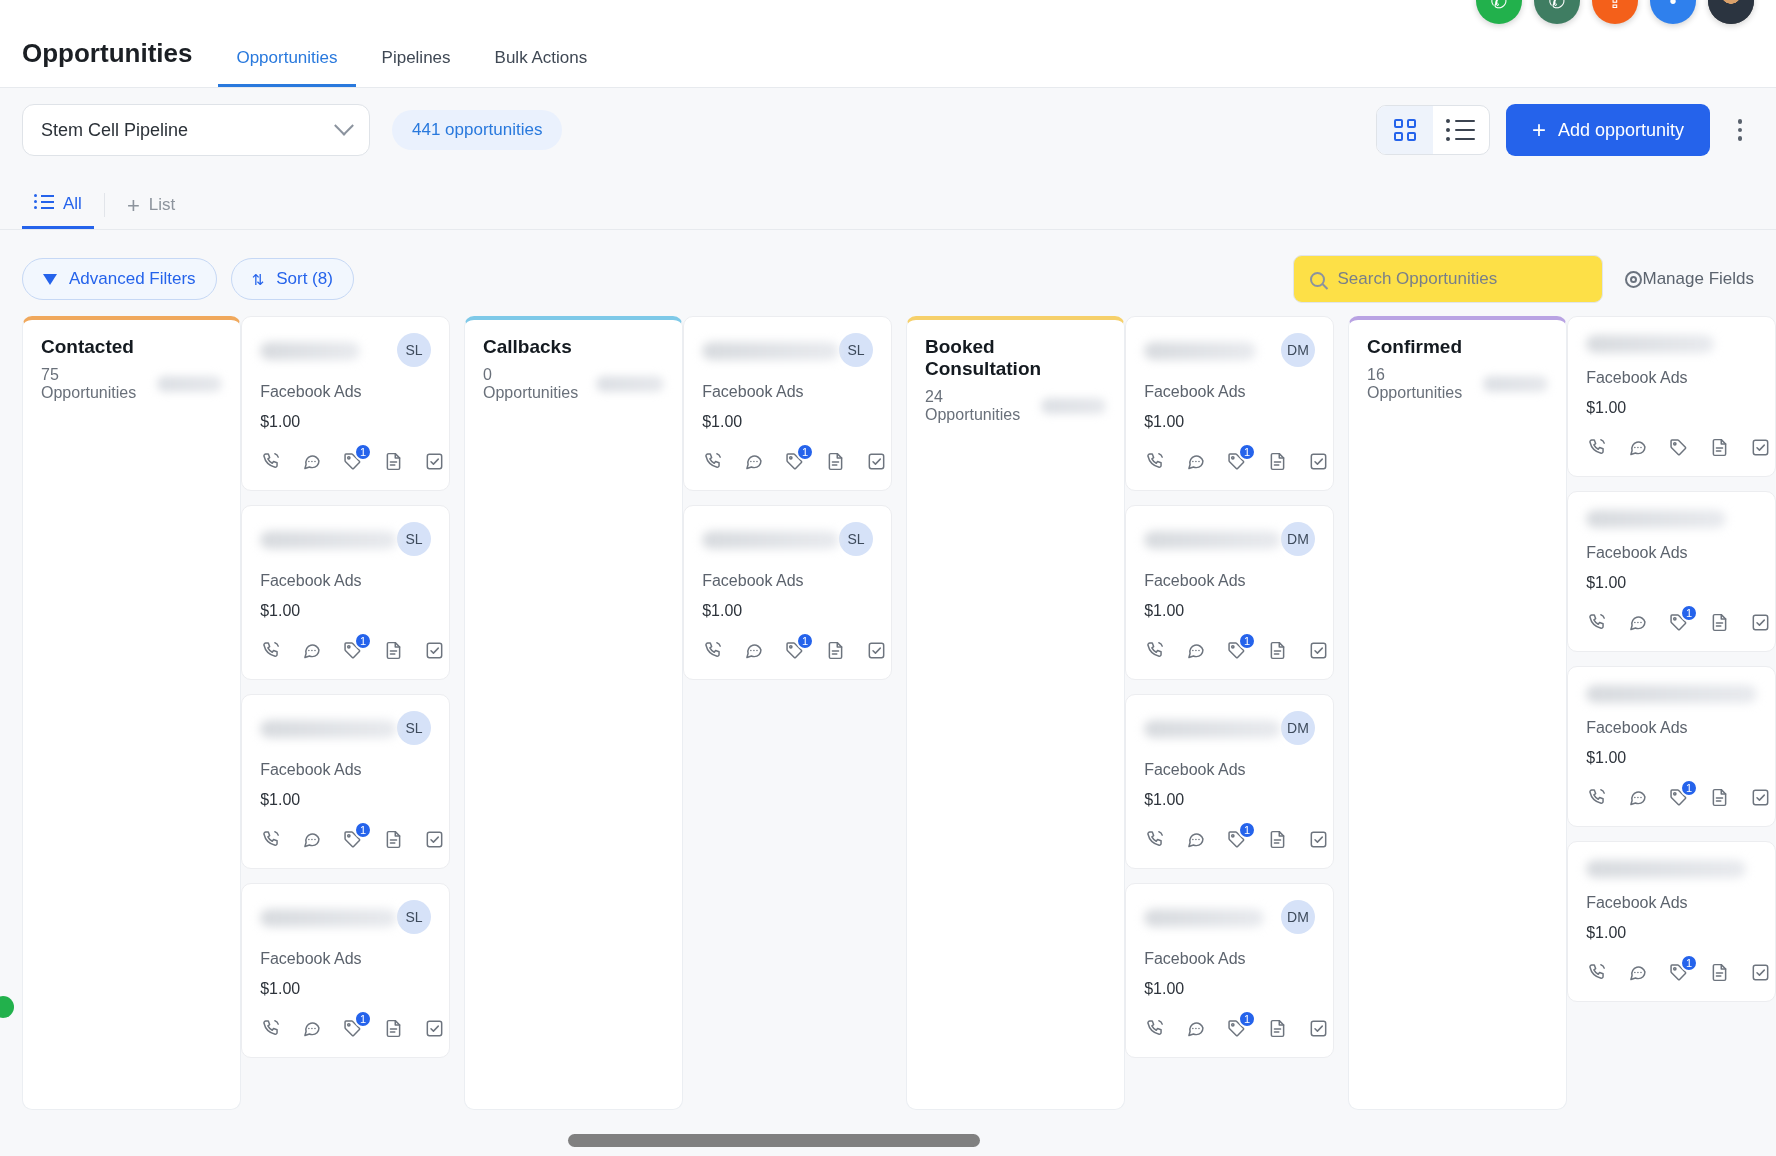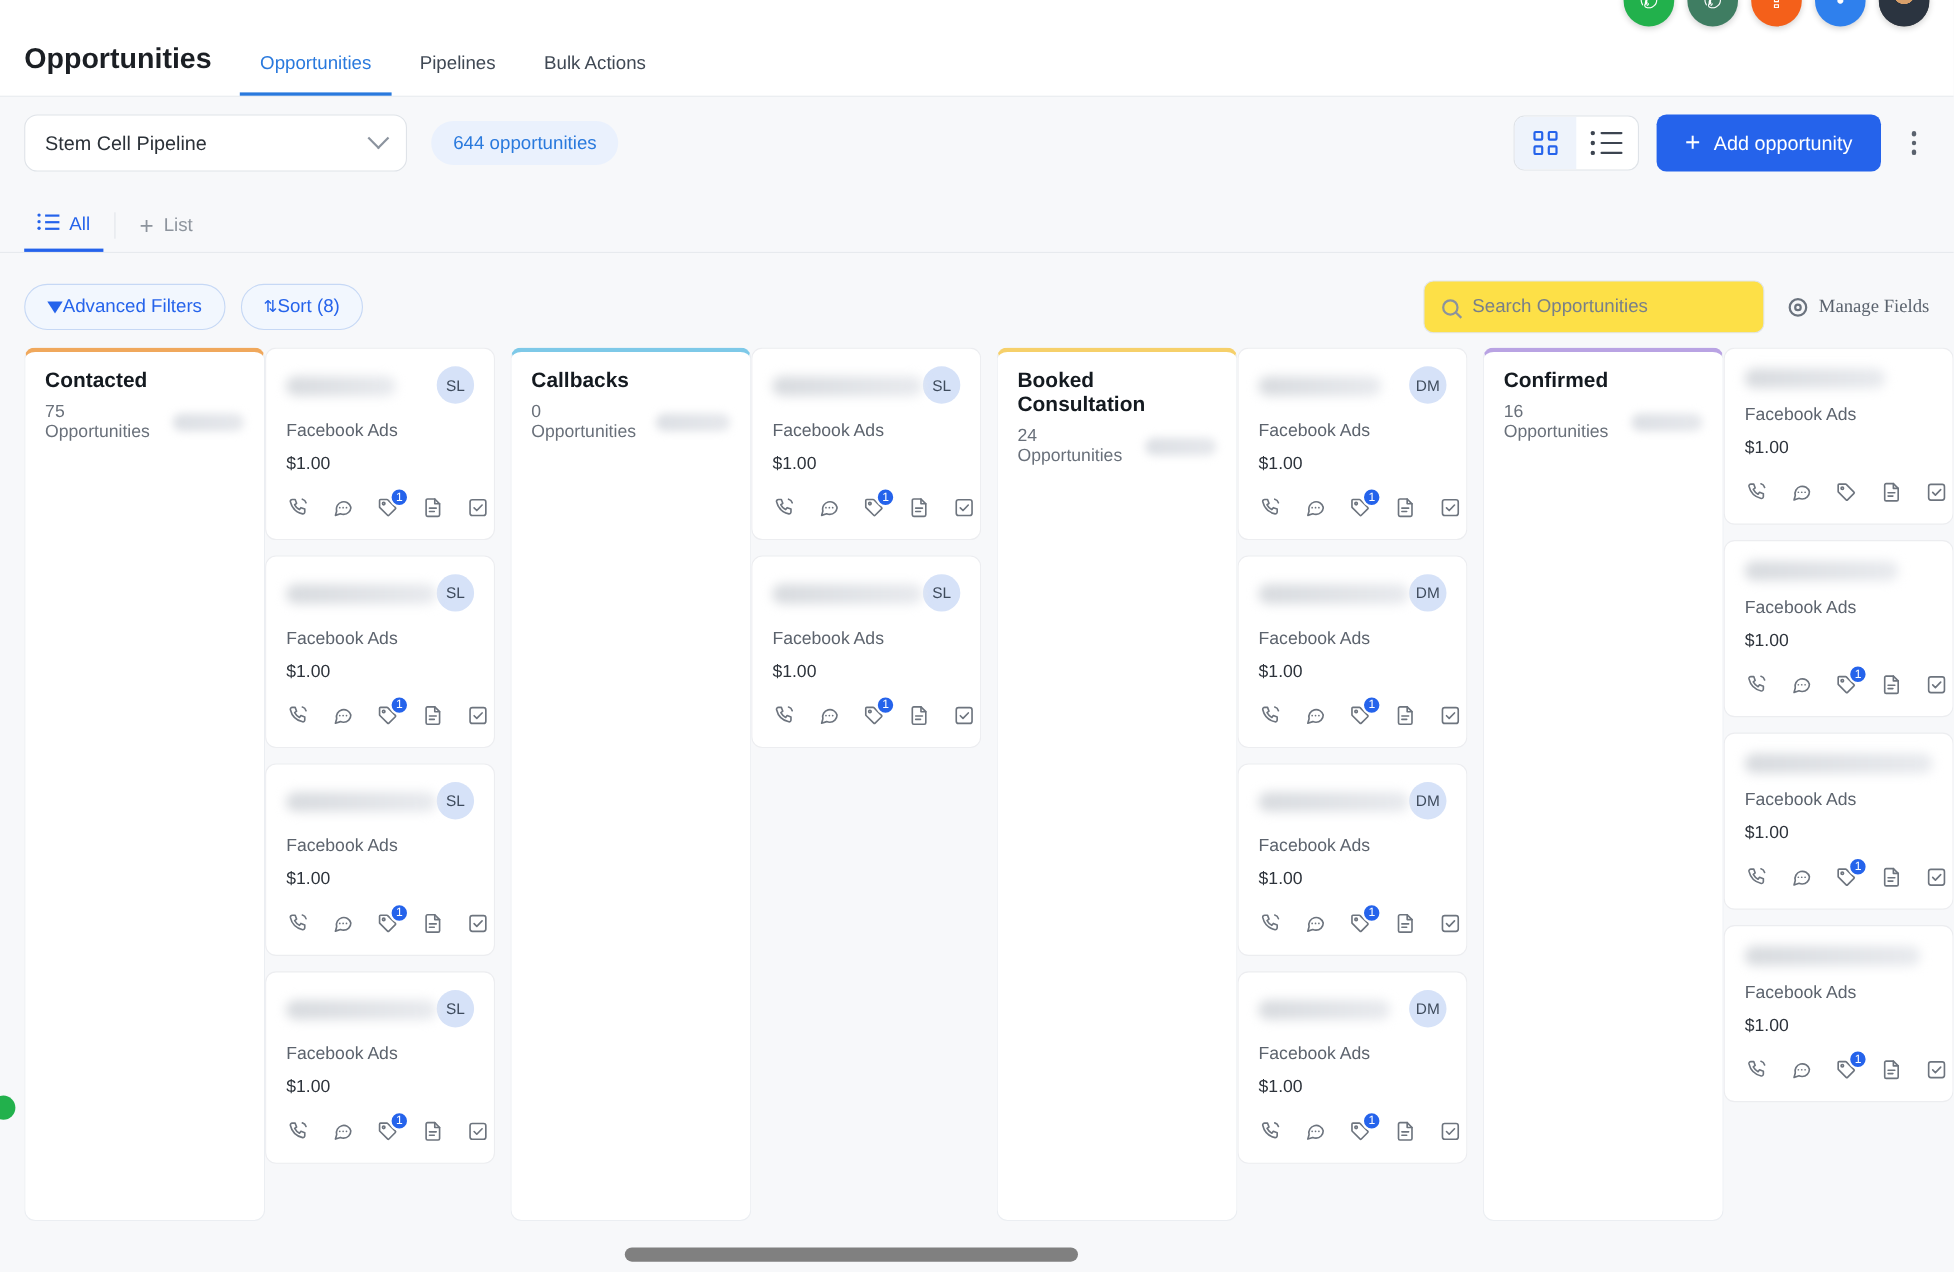--- a/index.html
+++ b/index.html
@@ -235,7 +235,7 @@
     <span>Stem Cell Pipeline</span>
     <span class="chev"></span>
   </div>
-  <div class="opp-count">644 opportunities</div>
+  <div class="opp-count">441 opportunities</div>
 
   <div class="toolbar-right">
     <div class="view-toggle">

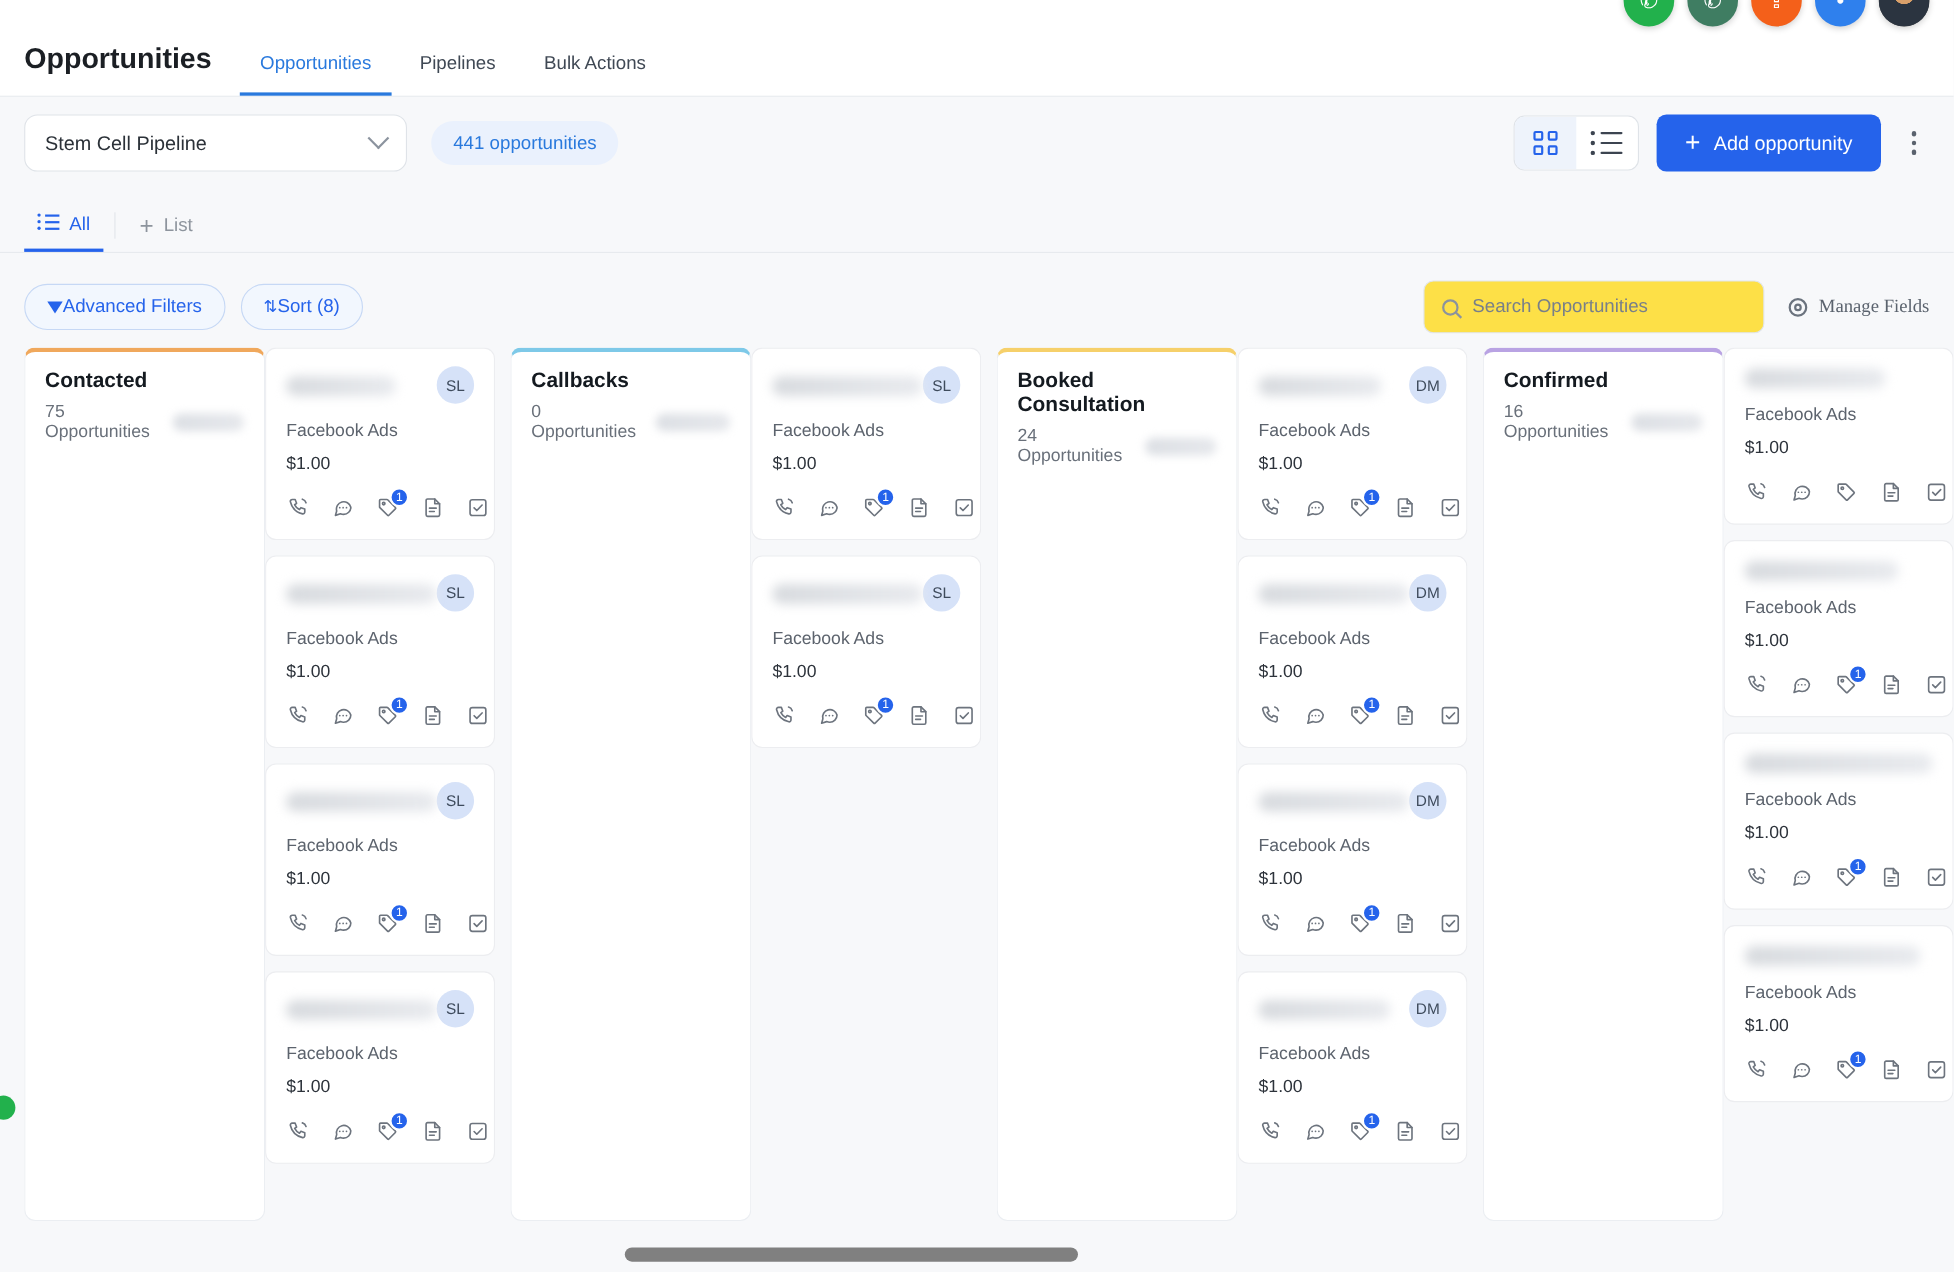--- a/index.html
+++ b/index.html
@@ -121,7 +121,7 @@
   }
   .pill {
     height: 42px; border: 1px solid #c6d8f5; background: #f2f7fe; color: #2563eb;
-    border-radius: 21px; display: flex; align-items: center; gap: 0;
+    border-radius: 21px; display: flex; align-items: center; gap: 12px;
     padding: 0 20px; font-size: 17px; font-weight: 500; cursor: pointer; margin-right: 14px;
   }
   .funnel { width: 0; height: 0; border-left: 7px solid transparent; border-right: 7px solid transparent;

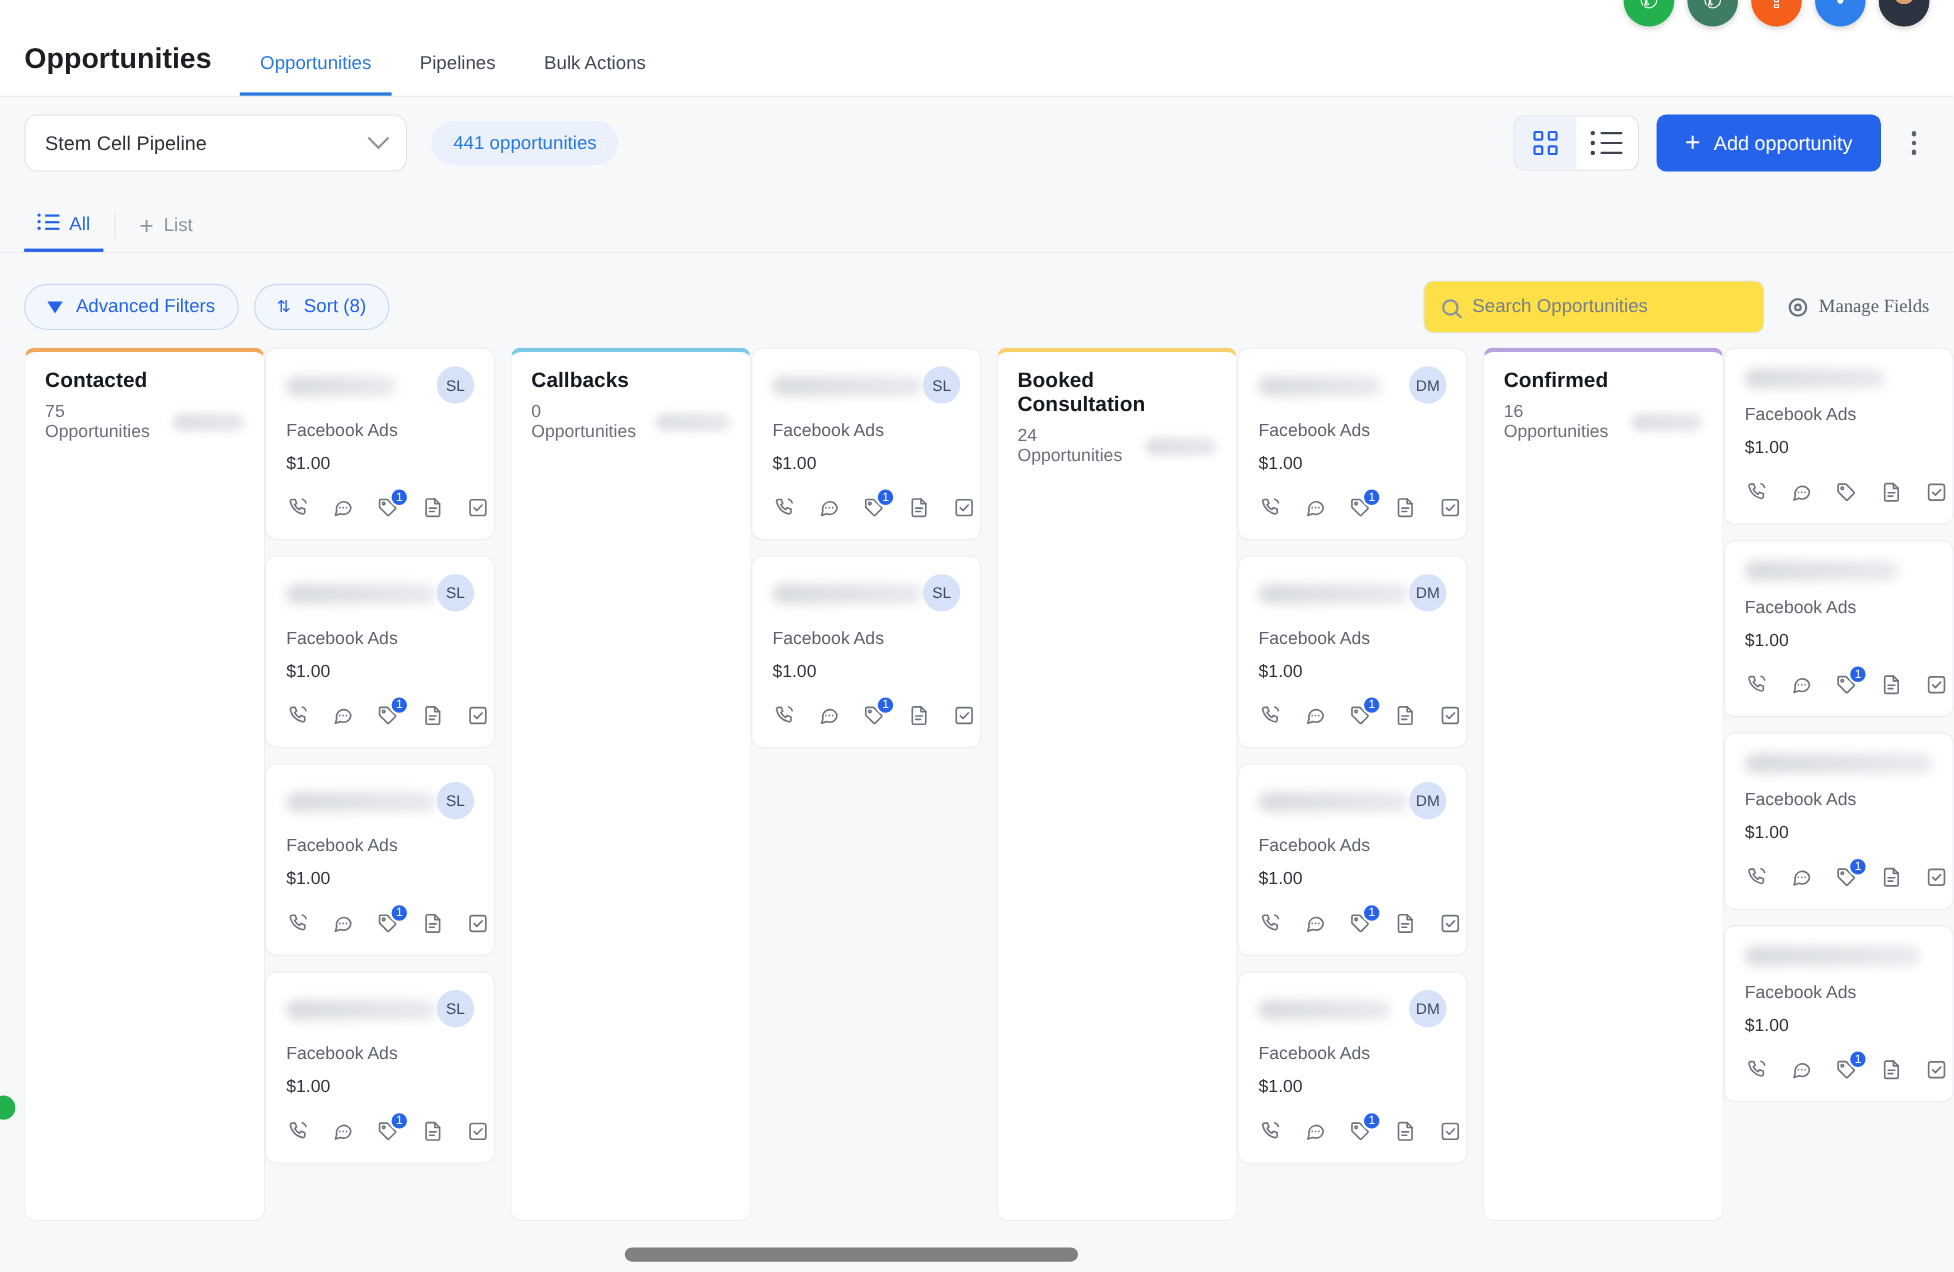--- a/index.html
+++ b/index.html
@@ -141,7 +141,7 @@
   .mag::after { content:""; position:absolute; width: 2px; height: 7px; background:#8b939e;
                 right: -3px; bottom: -5px; transform: rotate(-45deg); }
   .manage {
-    display: flex; align-items: center; gap: 10px; color: #5b636e; font-size: 17px; cursor: pointer; font-family: Liberation Serif, serif;
+    display: flex; align-items: center; color: #5b636e; font-size: 17px; cursor: pointer;
   }
   .gear {
     width: 17px; height: 17px; border: 2.2px solid #6b737e; border-radius: 50%; position: relative; flex:none;

